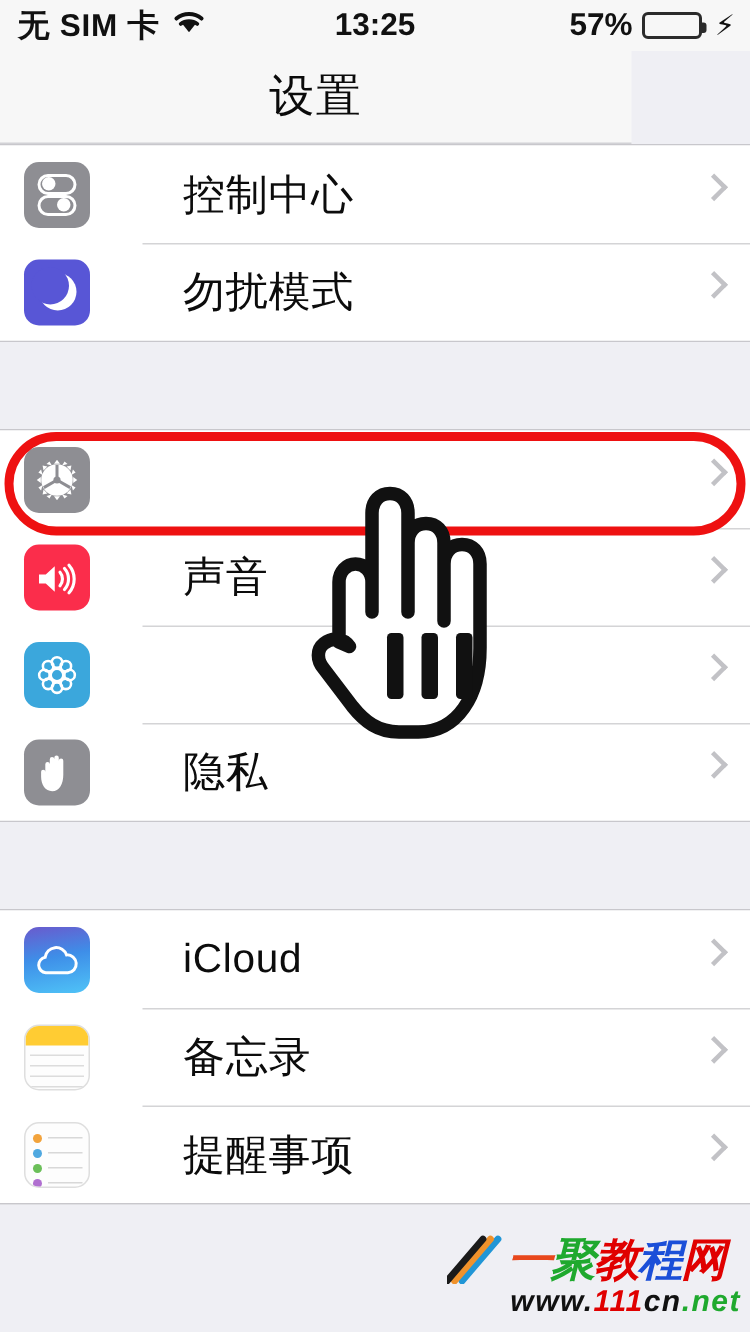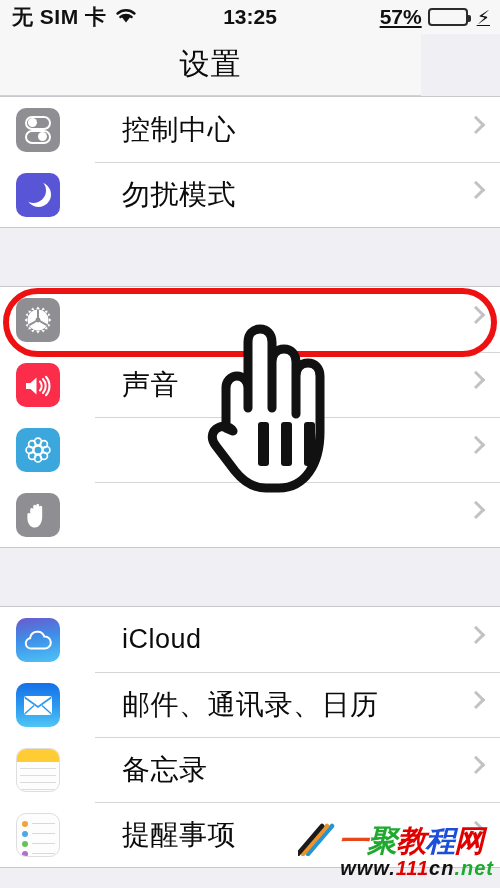--- a/index.html
+++ b/index.html
@@ -20,7 +20,7 @@
   }
   .sb-left { position:absolute; left:12px; display:flex; align-items:center; gap:7px; }
   .sb-center { position:absolute; left:0; width:500px; text-align:center; }
-  .sb-right { position:absolute; right:10px; display:flex; align-items:center; gap:6px;text-decoration:underline; }
+  .sb-right { position:absolute; right:10px; display:flex; align-items:center; gap:6px; }
   .carrier { letter-spacing:0.5px; }
   .wifi-icon { display:block; }
   .batt-pct { font-size:21px; font-weight:bold; }

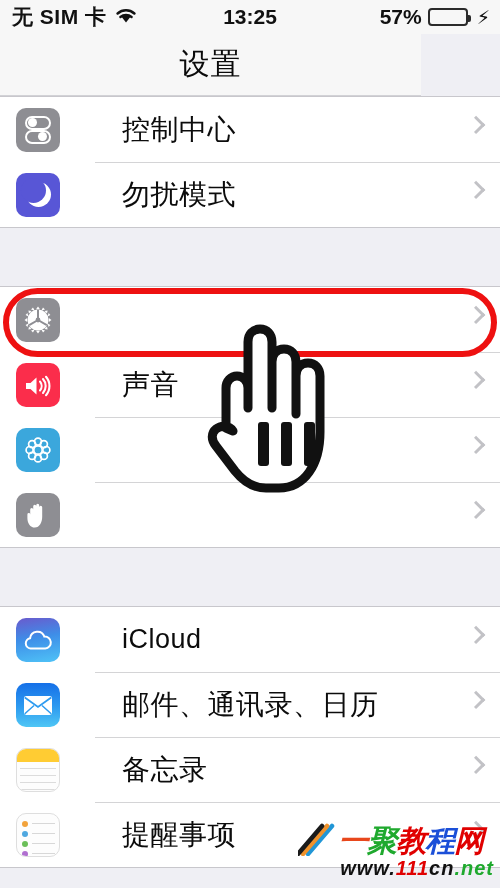--- a/index.html
+++ b/index.html
@@ -273,6 +273,7 @@
             <path d="M4.2 13.5 V8.5 a1.5 1.5 0 0 1 3 0 V13 V5.2 a1.5 1.5 0 0 1 3 0 V13 V4.2 a1.5 1.5 0 0 1 3 0 V13 V6.2 a1.5 1.5 0 0 1 3 0 V15.5 c0 6-2.6 11-7.4 11 -4.6 0-7.4-4.4-7.4-9.6 V13.5 a1.4 1.4 0 0 1 2.8 0 Z" fill="#fff"></path>
           </svg>
         </span>
+        <span class="row-label">隐私</span>
         <span class="chev"></span>
       </div>
     </div>

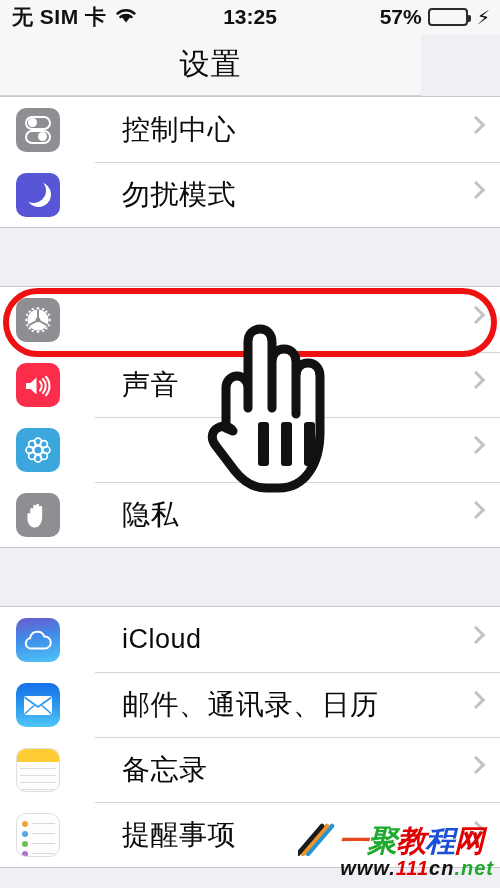--- a/index.html
+++ b/index.html
@@ -291,17 +291,6 @@
         <span class="chev"></span>
       </div>
       <div class="row">
-        <span class="appicon ic-mail">
-          <svg class="envel" width="30" height="21" viewBox="0 0 30 21">
-            <rect x="1" y="1" width="28" height="19" rx="2.4" fill="#fff"></rect>
-            <path d="M1.8 2.4 L15 12 L28.2 2.4" fill="none" stroke="#2E9BF0" stroke-width="1.8"></path>
-            <path d="M1.8 18.8 L11 10.5 M28.2 18.8 L19 10.5" fill="none" stroke="#2E9BF0" stroke-width="1.5"></path>
-          </svg>
-        </span>
-        <span class="row-label">邮件、通讯录、日历</span>
-        <span class="chev"></span>
-      </div>
-      <div class="row">
         <span class="appicon ic-notes">
           <span class="notes-top"></span>
           <span class="notes-line" style="top:19px"></span>

